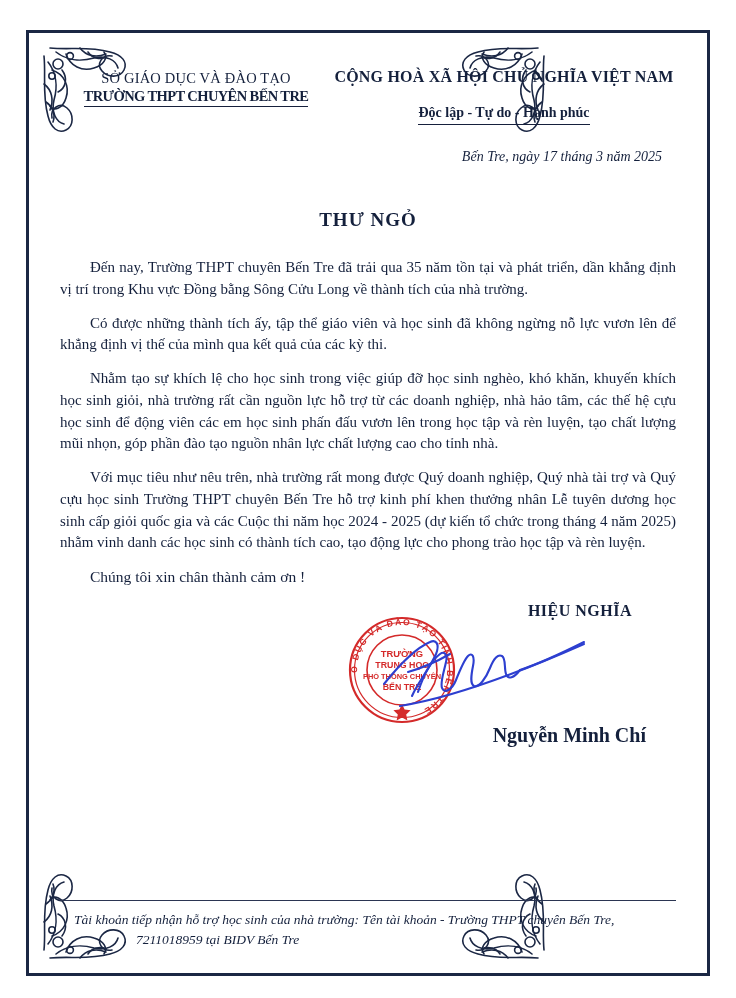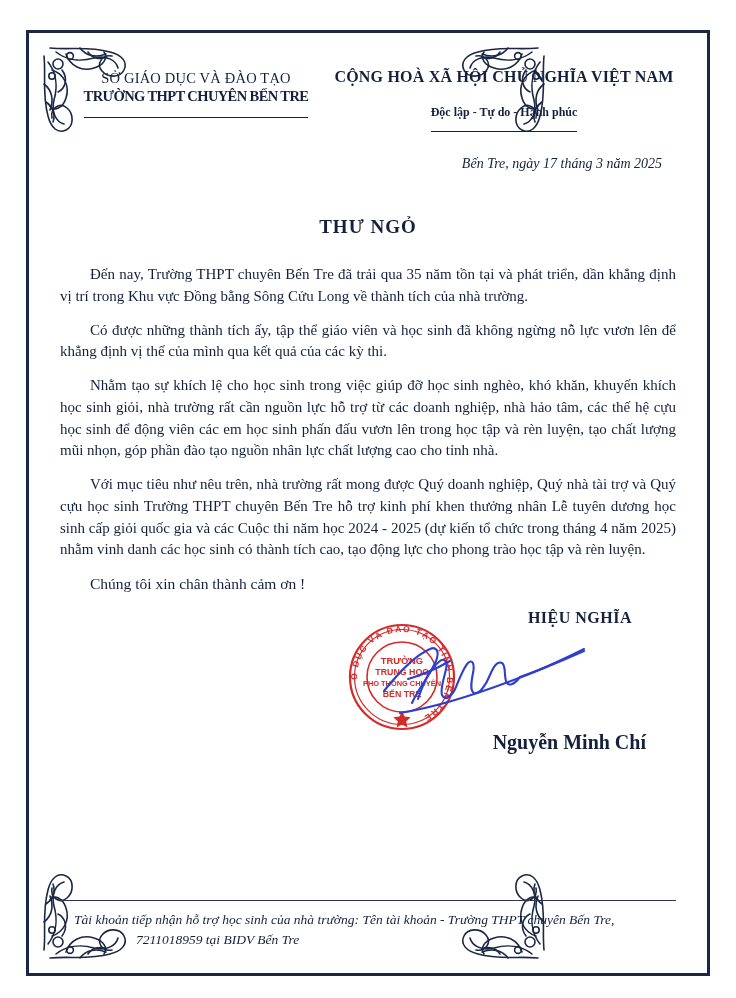--- a/index.html
+++ b/index.html
@@ -87,7 +87,7 @@
     letter-spacing: -0.6px;
     display: inline-block;
     border-bottom: 1.4px solid #16203c;
-    padding-bottom: 12px;
+    padding-bottom: 1px;
     white-space: nowrap;
   }
   .nation {

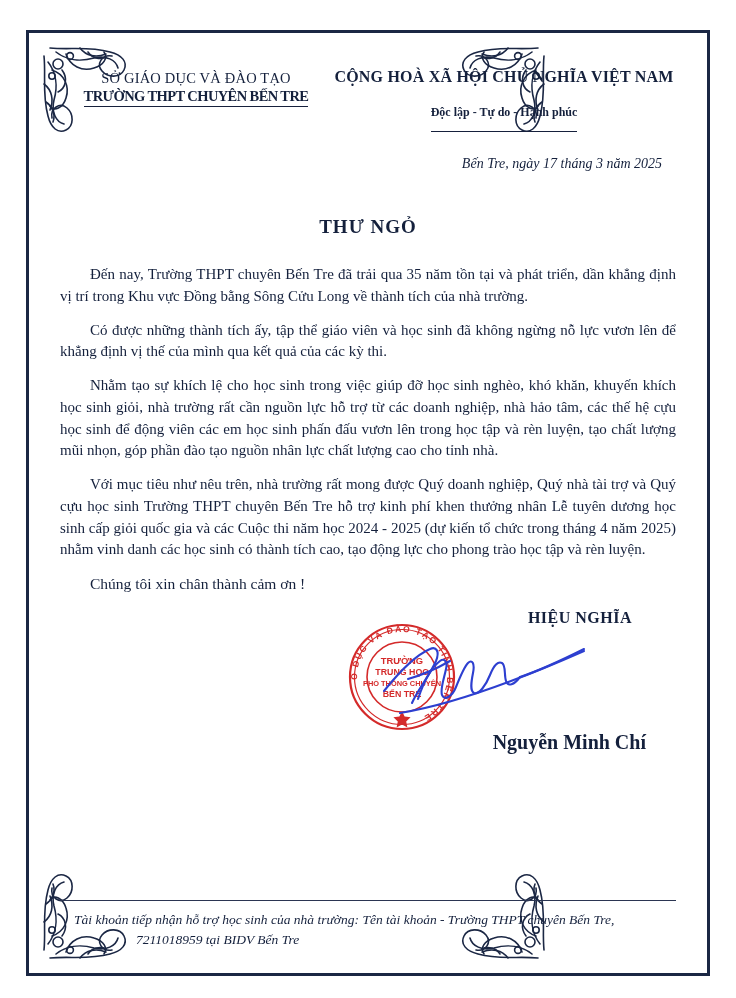--- a/index.html
+++ b/index.html
@@ -98,10 +98,10 @@
   }
   .motto {
     font-weight: bold;
-    font-size: 12px;
+    font-size: 14px;
     display: inline-block;
     border-bottom: 1.4px solid #16203c;
-    padding-bottom: 11px;
+    padding-bottom: 3px;
     margin-top: 19px;
     white-space: nowrap;
   }

